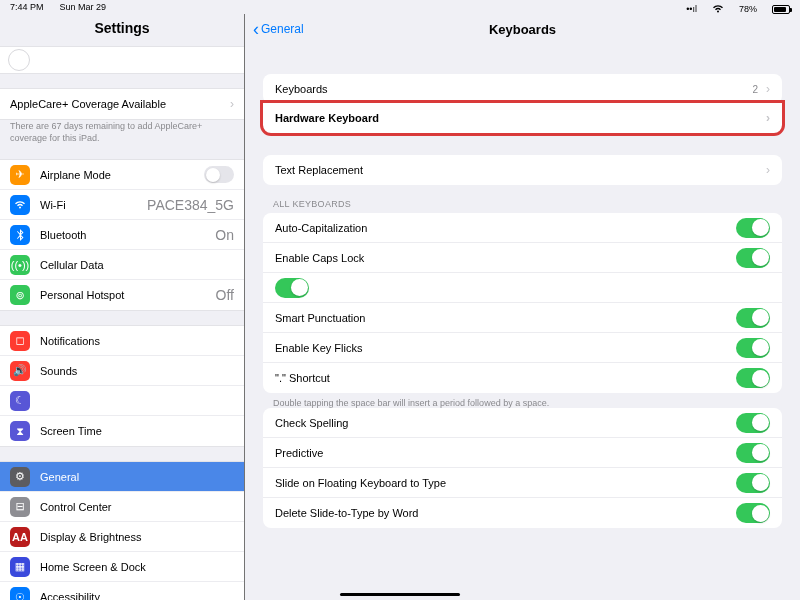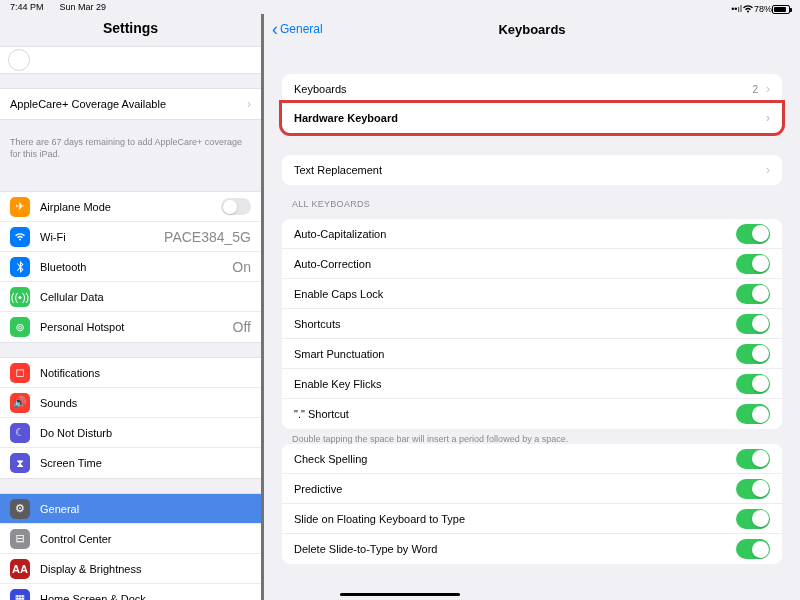--- a/index.html
+++ b/index.html
@@ -7,7 +7,7 @@
 
 .status-bar { position: absolute; top: 0; left: 0; right: 0; height: 16px; display: flex; justify-content: space-between; padding: 2px 10px 0; font-size: 9px; color: #000; z-index: 10; }
 .status-left { display: flex; gap: 16px; }
-.status-right { display: flex; gap: 0; align-items: center; }
+.status-right { display: flex; gap: 15px; align-items: center; }
 
 .container { display: flex; width: 100%; height: 100%; padding-top: 14px; }
 

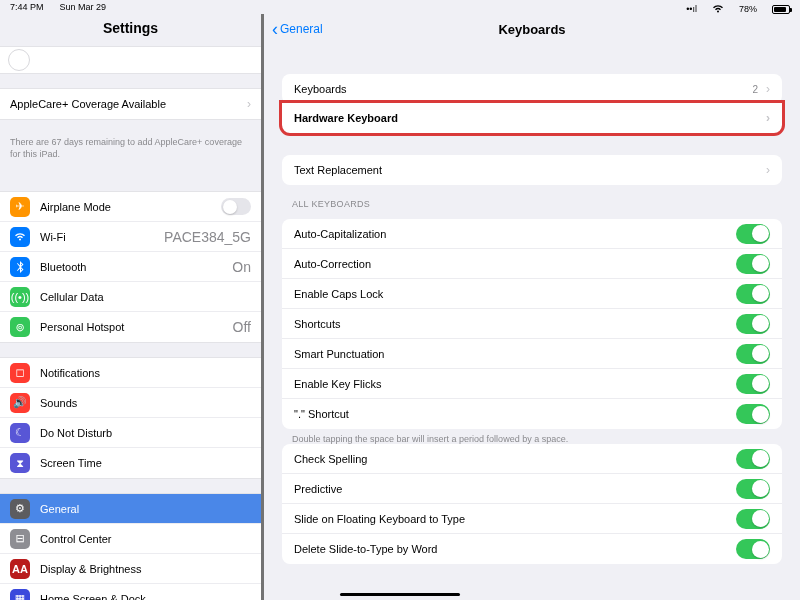--- a/index.html
+++ b/index.html
@@ -11,7 +11,7 @@
 
 .container { display: flex; width: 100%; height: 100%; padding-top: 14px; }
 
-.sidebar { width: 264px; background: #f0f0f5; border-right: 3px solid #737373; overflow-y: auto; height: 100%; }
+.sidebar { width: 245px; background: #f0f0f5; border-right: 1px solid #737373; overflow-y: auto; height: 100%; }
 .sidebar-title { text-align: center; font-size: 14px; font-weight: 600; padding: 6px 0 10px; }
 .peek-row { height: 28px; background: #fff; border-top: 1px solid #e3e3e7; border-bottom: 1px solid #e3e3e7; display: flex; align-items: center; padding-left: 8px; }
 .peek-circle { width: 22px; height: 22px; border-radius: 11px; border: 1px solid #d8d8dc; }

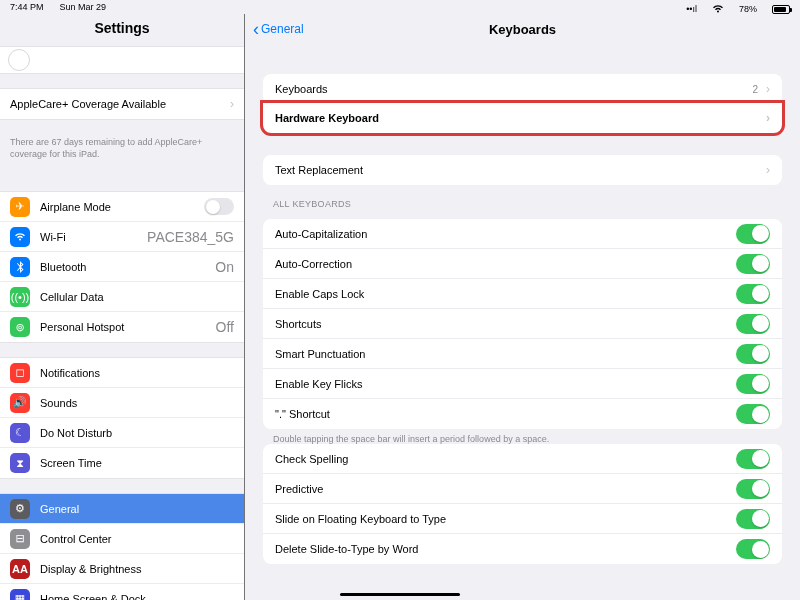--- a/index.html
+++ b/index.html
@@ -26,7 +26,7 @@
 .row.selected { background: #4a87e8; color: #fff; }
 .row.selected .icon { background: #5c5c60 !important; }
 
-.footer-text { font-size: 9px; color: #8a8a8e; padding: 17px 10px; line-height: 1.3; }
+.footer-text { font-size: 9px; color: #8a8a8e; padding: 1px 10px; line-height: 1.3; }
 
 .main { flex: 1; background: #f0f0f5; overflow-y: auto; height: 100%; }
 .main-header { display: flex; align-items: center; height: 30px; position: relative; }

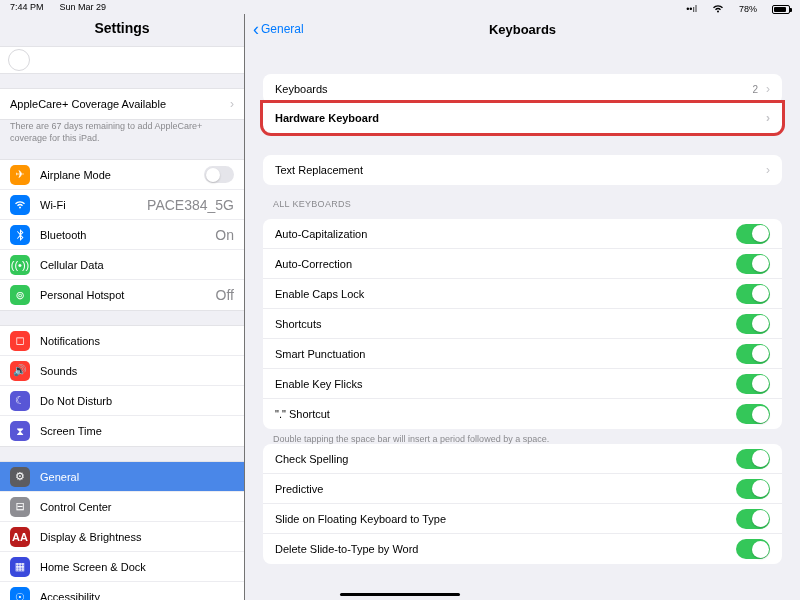--- a/index.html
+++ b/index.html
@@ -208,7 +208,7 @@
     </div>
 
     <div class="group-header">ALL KEYBOARDS</div>
-    <div class="group" id="all-group" style="margin-top:10px">
+    <div class="group" id="all-group" style="margin-top:4px">
         <div class="grow">
           <span class="label">Auto-Capitalization</span>
           <span class="toggle"></span>

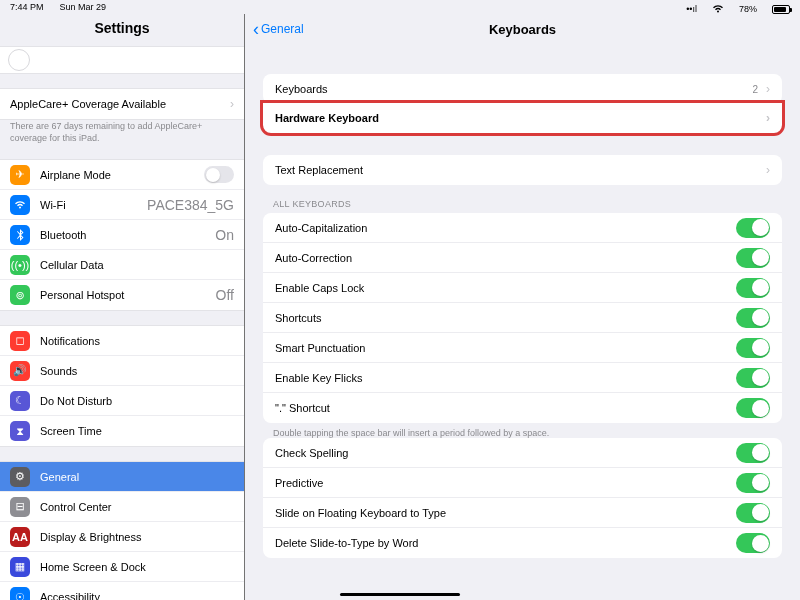--- a/index.html
+++ b/index.html
@@ -214,10 +214,6 @@
           <span class="toggle"></span>
         </div>
         <div class="grow">
-          <span class="label">Auto-Correction</span>
-          <span class="toggle"></span>
-        </div>
-        <div class="grow">
           <span class="label">Enable Caps Lock</span>
           <span class="toggle"></span>
         </div>

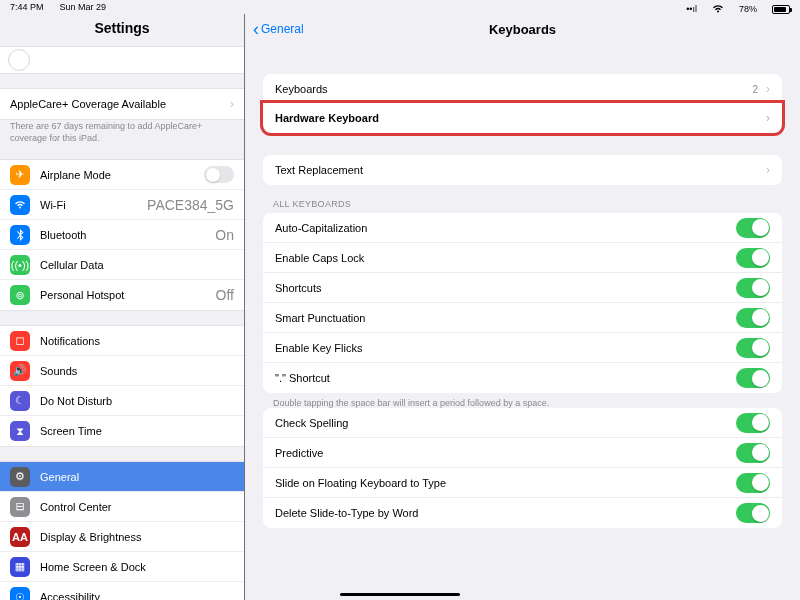--- a/index.html
+++ b/index.html
@@ -218,7 +218,6 @@
           <span class="toggle"></span>
         </div>
         <div class="grow">
-          <span class="label">Shortcuts</span>
           <span class="toggle"></span>
         </div>
         <div class="grow">

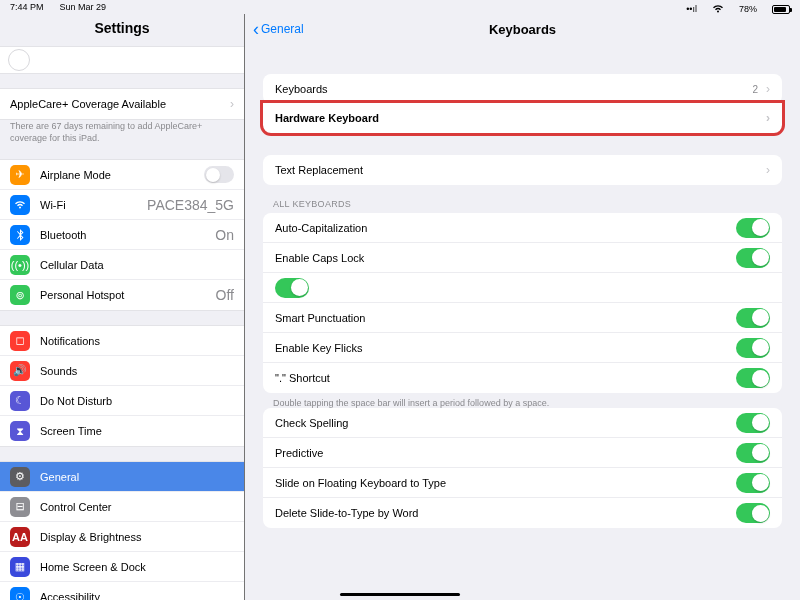--- a/index.html
+++ b/index.html
@@ -145,7 +145,6 @@
       </div>
       <div class="row">
         <span class="icon ic-purple">☾</span>
-        <span class="label">Do Not Disturb</span>
       </div>
       <div class="row">
         <span class="icon ic-purple">⧗</span>

